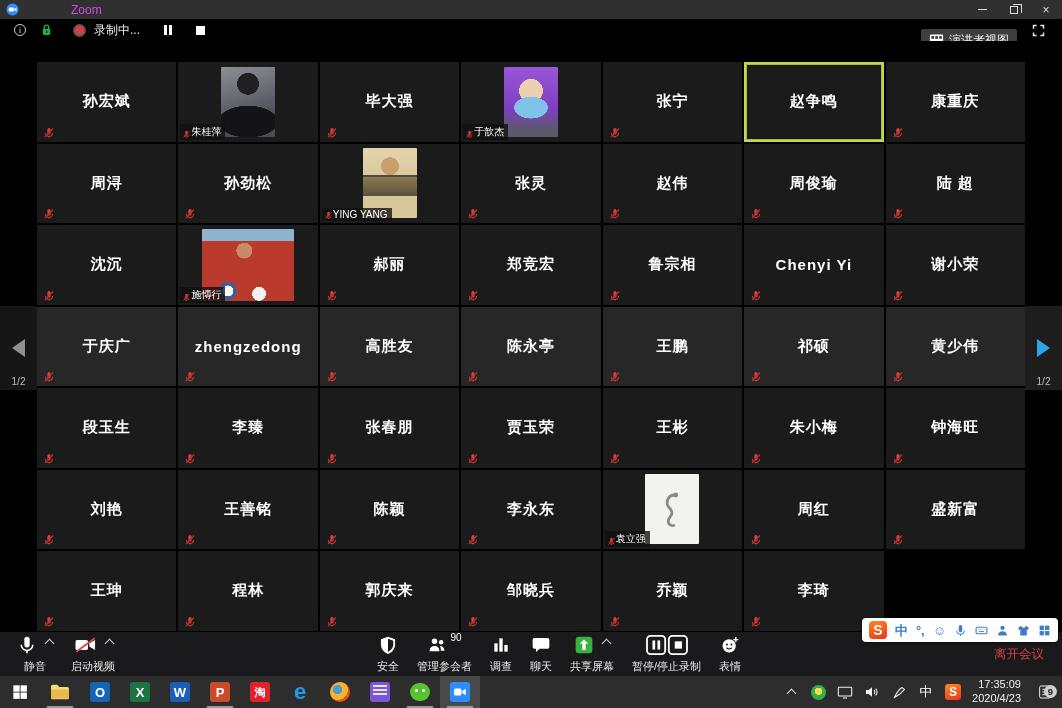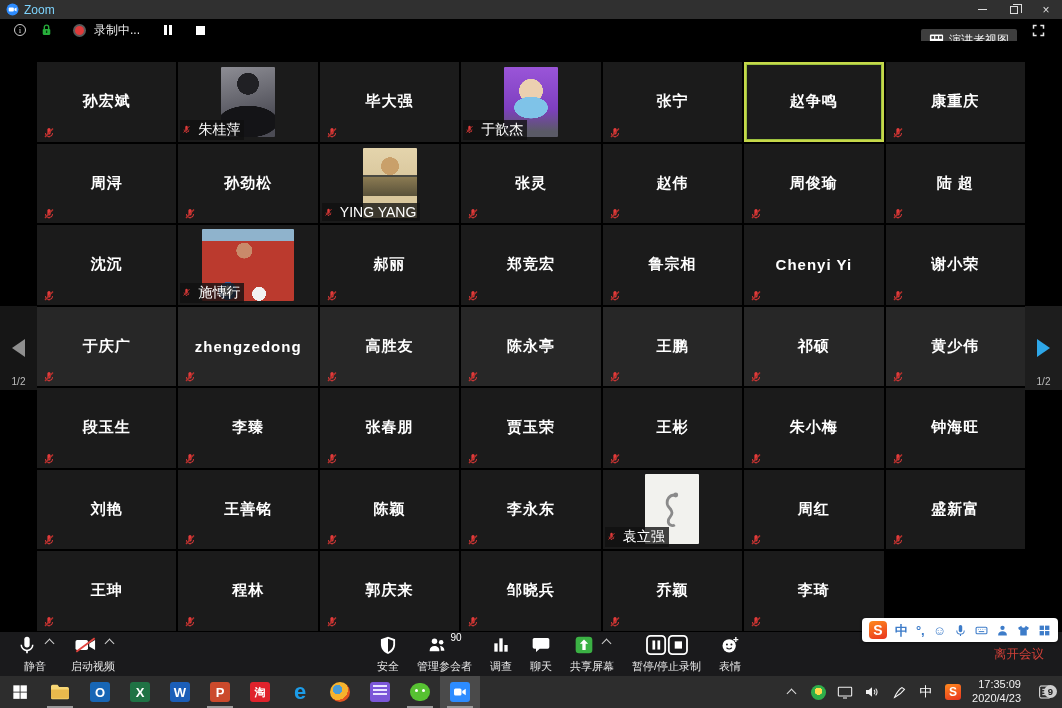--- a/index.html
+++ b/index.html
@@ -11,7 +11,7 @@
   
   .titlebar{height:19px;background:#303030;display:flex;align-items:center;flex:0 0 auto;}
   .titlebar .app-ico{width:13px;height:13px;margin:0 5px 0 6px;}
-  .titlebar .title{font-size:12px;color:#7dd3fc;}
+  .titlebar .title{font-size:12px;color:#d946ef;margin-left:47px;}
   .titlebar .spacer{flex:1;}
   .win-btn{width:32px;height:19px;display:flex;align-items:center;justify-content:center;color:#ddd;font-size:12px;}
   .min-glyph{display:block;width:9px;border-bottom:1px solid #ddd;}

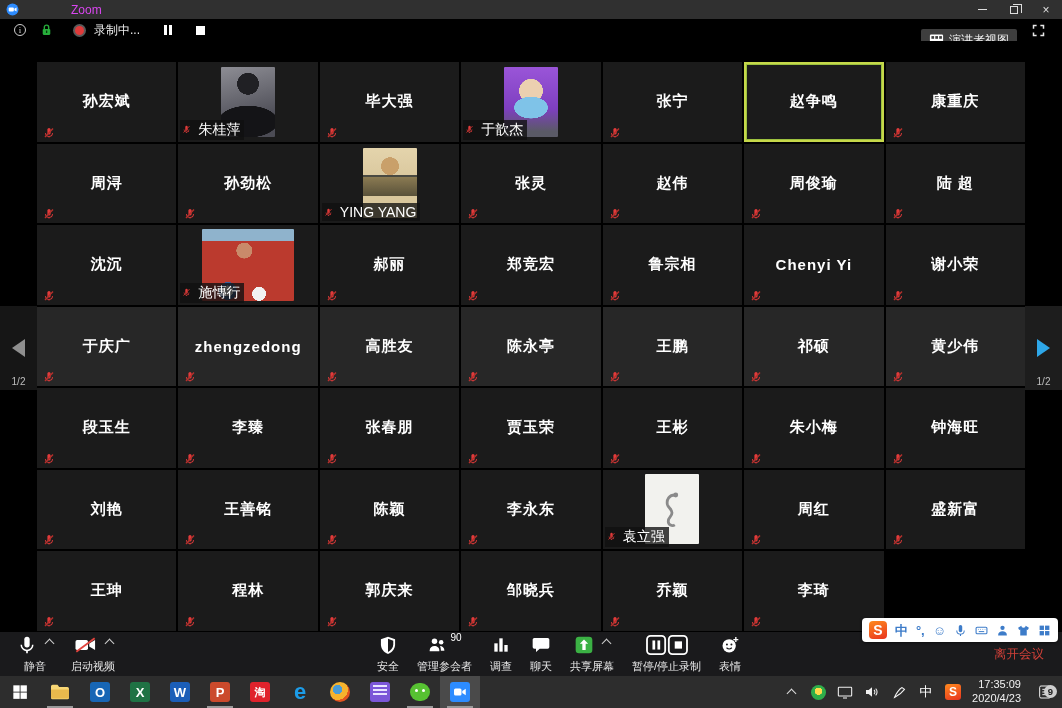--- a/index.html
+++ b/index.html
@@ -41,8 +41,8 @@
   .tile.active{border:2px solid #c6d84a;box-shadow:inset 0 0 0 1px #9cc13f;}
   .tile-name{font-size:15px;font-weight:bold;color:#fff;letter-spacing:1px;}
   .tile-mic{position:absolute;left:6px;bottom:5px;width:12px;height:12px;}
-  .name-chip{position:absolute;left:2px;bottom:2px;display:flex;align-items:flex-start;gap:7px;
-    background:rgba(15,15,15,.78);padding:1px 4px 1px 2px;font-size:14px;color:#fff;}
+  .name-chip{position:absolute;left:2px;bottom:2px;display:flex;align-items:flex-end;gap:0;
+    background:rgba(15,15,15,.78);padding:1px 4px 1px 2px;font-size:10px;color:#fff;}
   .name-chip .tile-mic{position:static;width:9px;height:9px;}
   .avatar{width:54px;height:70px;border-radius:1px;}
   .av-portrait-gray{background:

